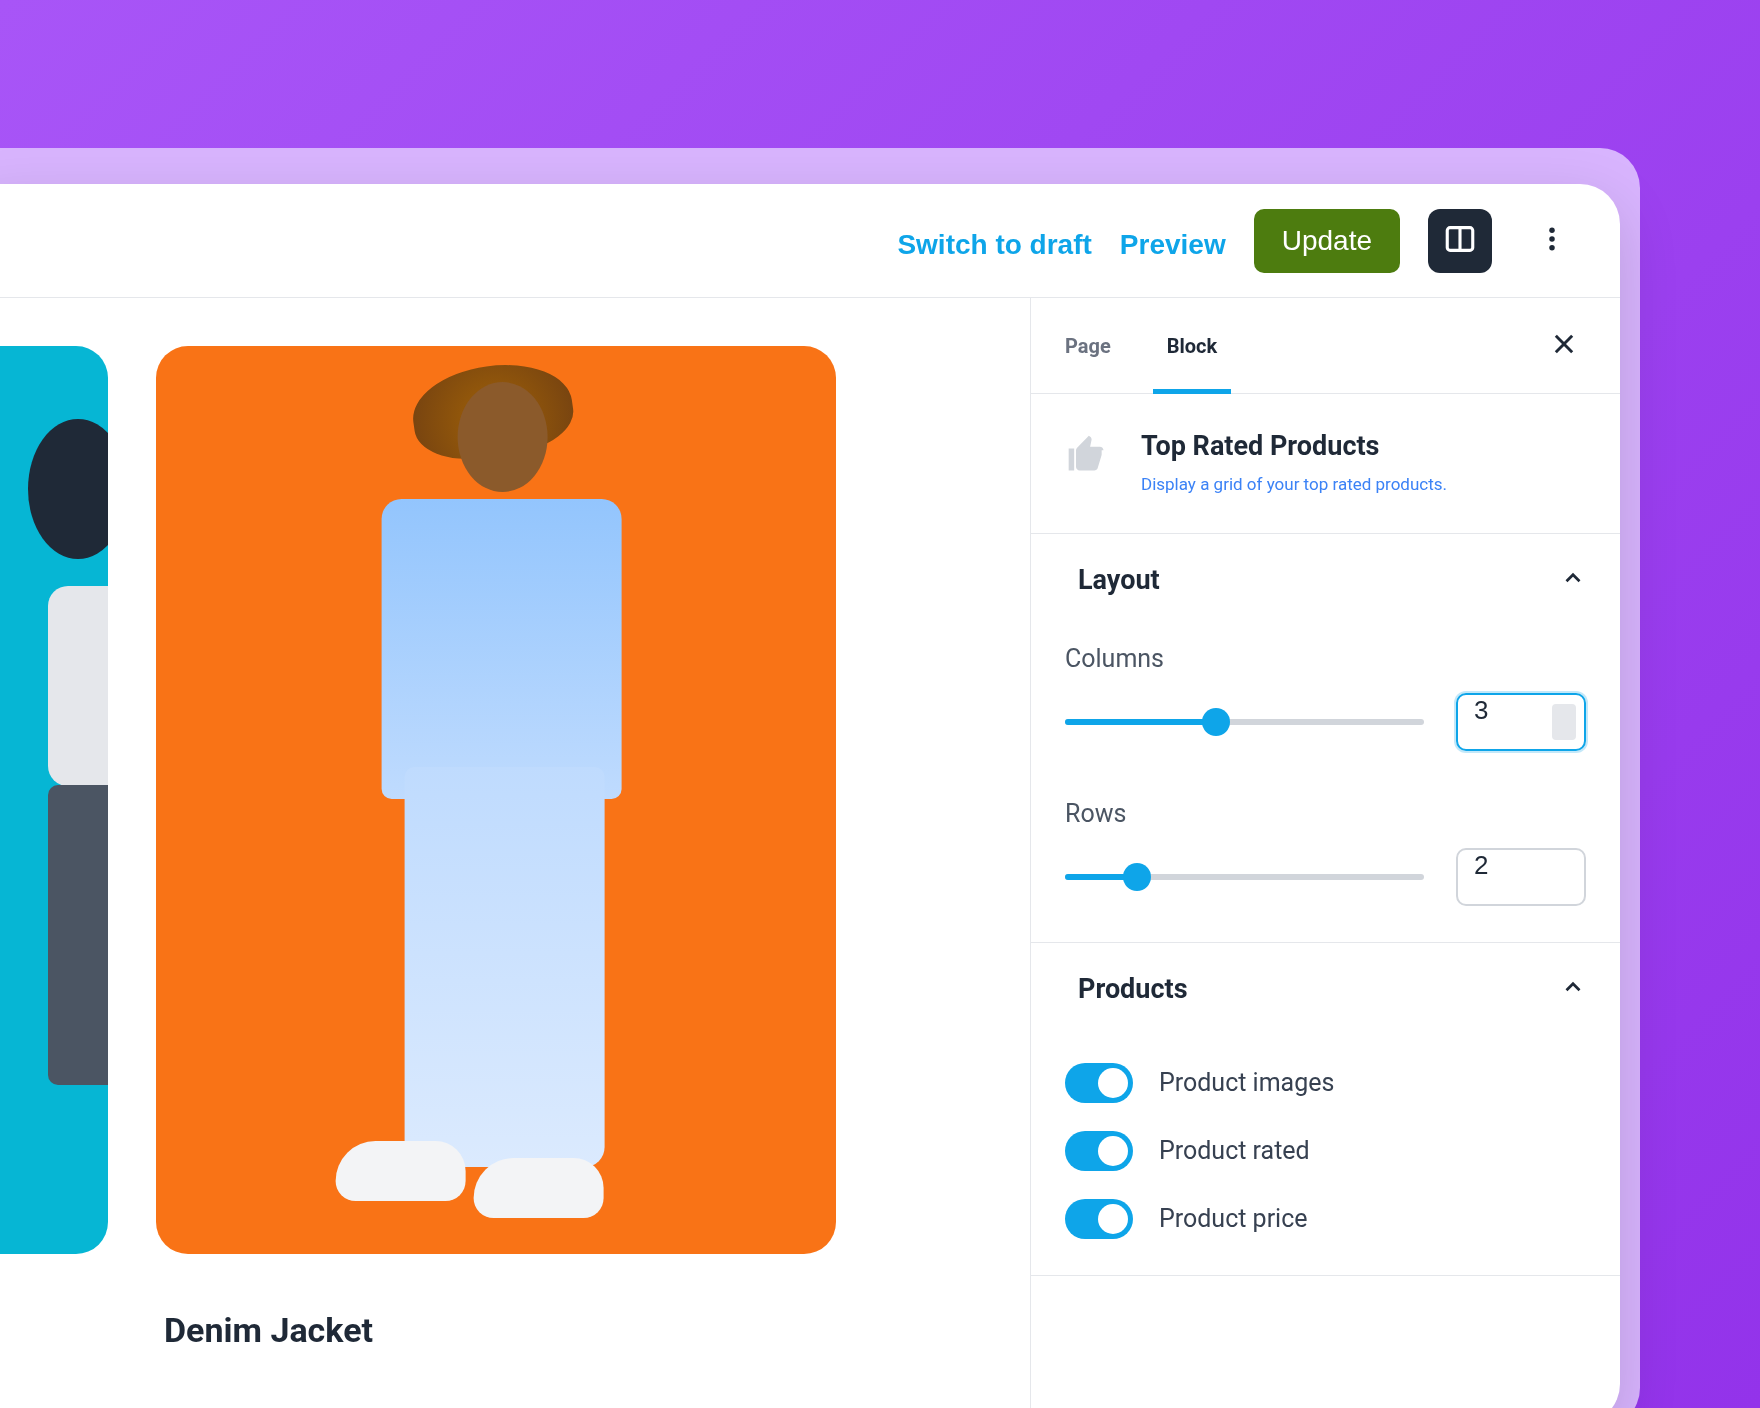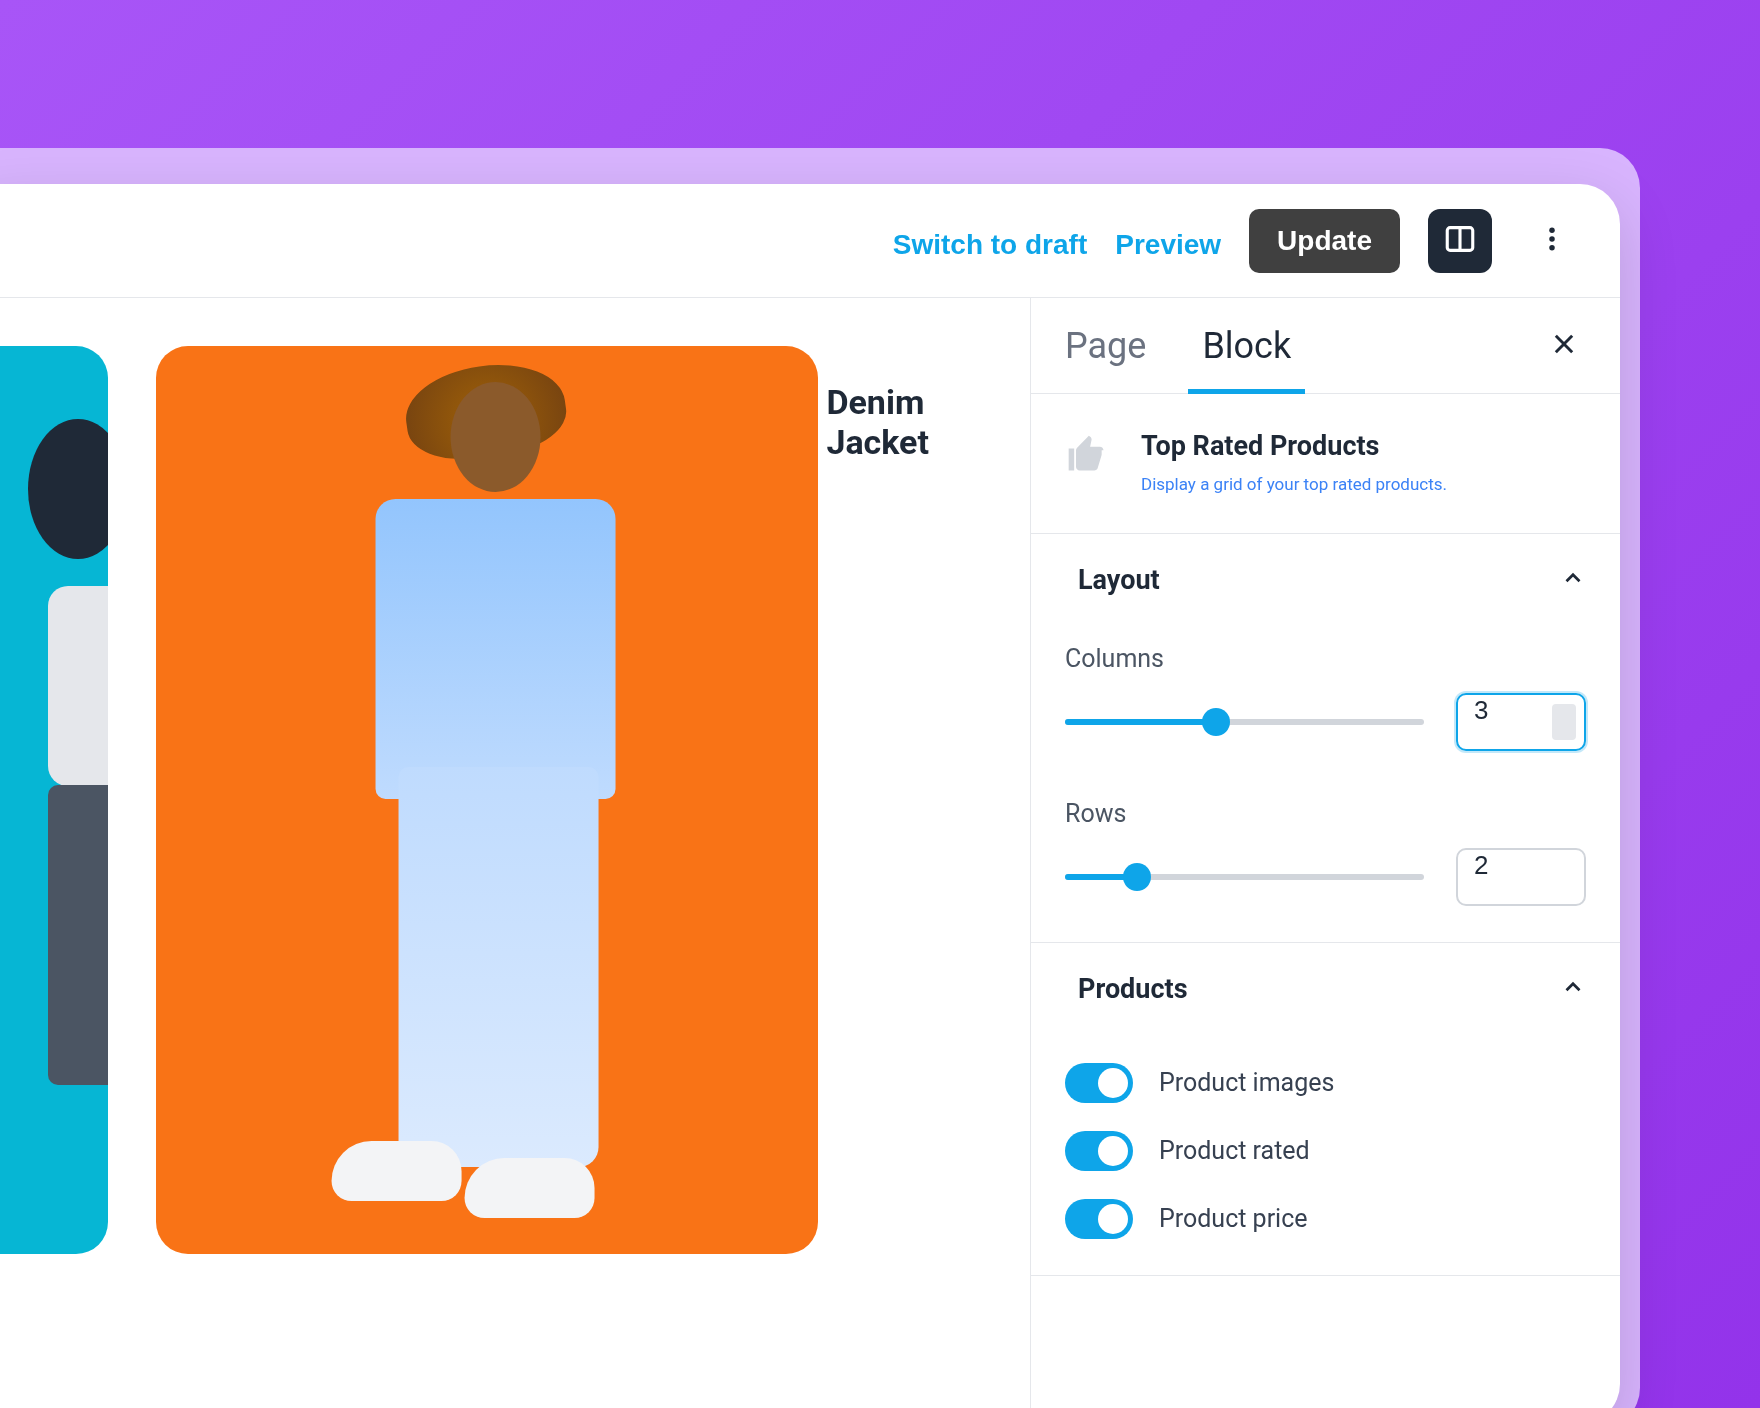--- a/index.html
+++ b/index.html
@@ -51,9 +51,9 @@
 }
 .primary-btn {
   font-size: 28px;
-  font-weight: 700;
+  font-weight: 400;
   color: #fff;
-  background: #404040;
+  background: #4d7c0f;
   border: none;
   border-radius: 10px;
   padding: 16px 28px;

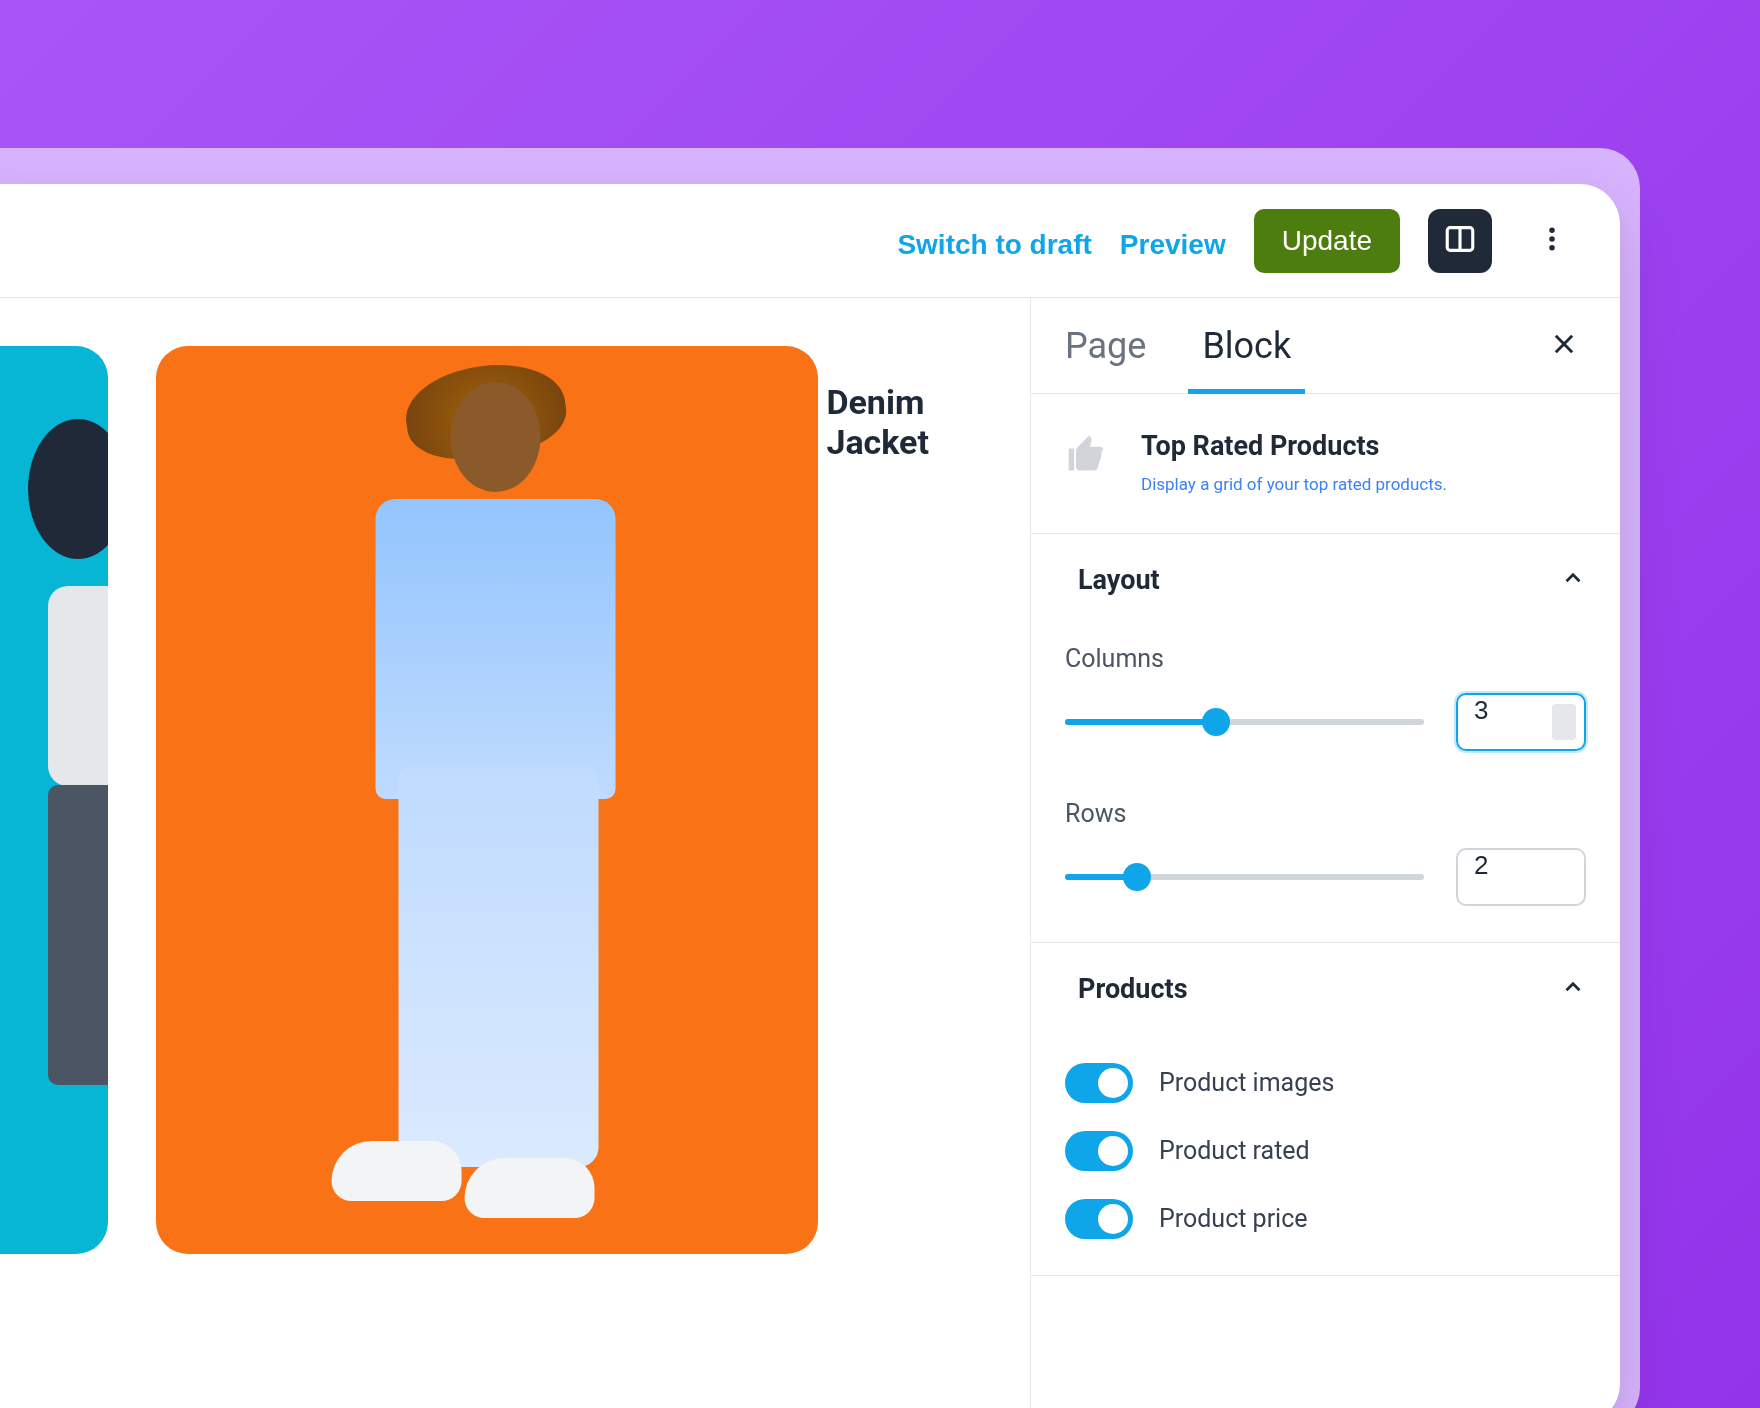--- a/index.html
+++ b/index.html
@@ -118,8 +118,8 @@
   position: relative;
 }
 .tab {
-  font-size: 36px;
-  font-weight: 400;
+  font-size: 20px;
+  font-weight: 700;
   color: #6b7280;
   padding: 0 0;
   margin-right: 56px;

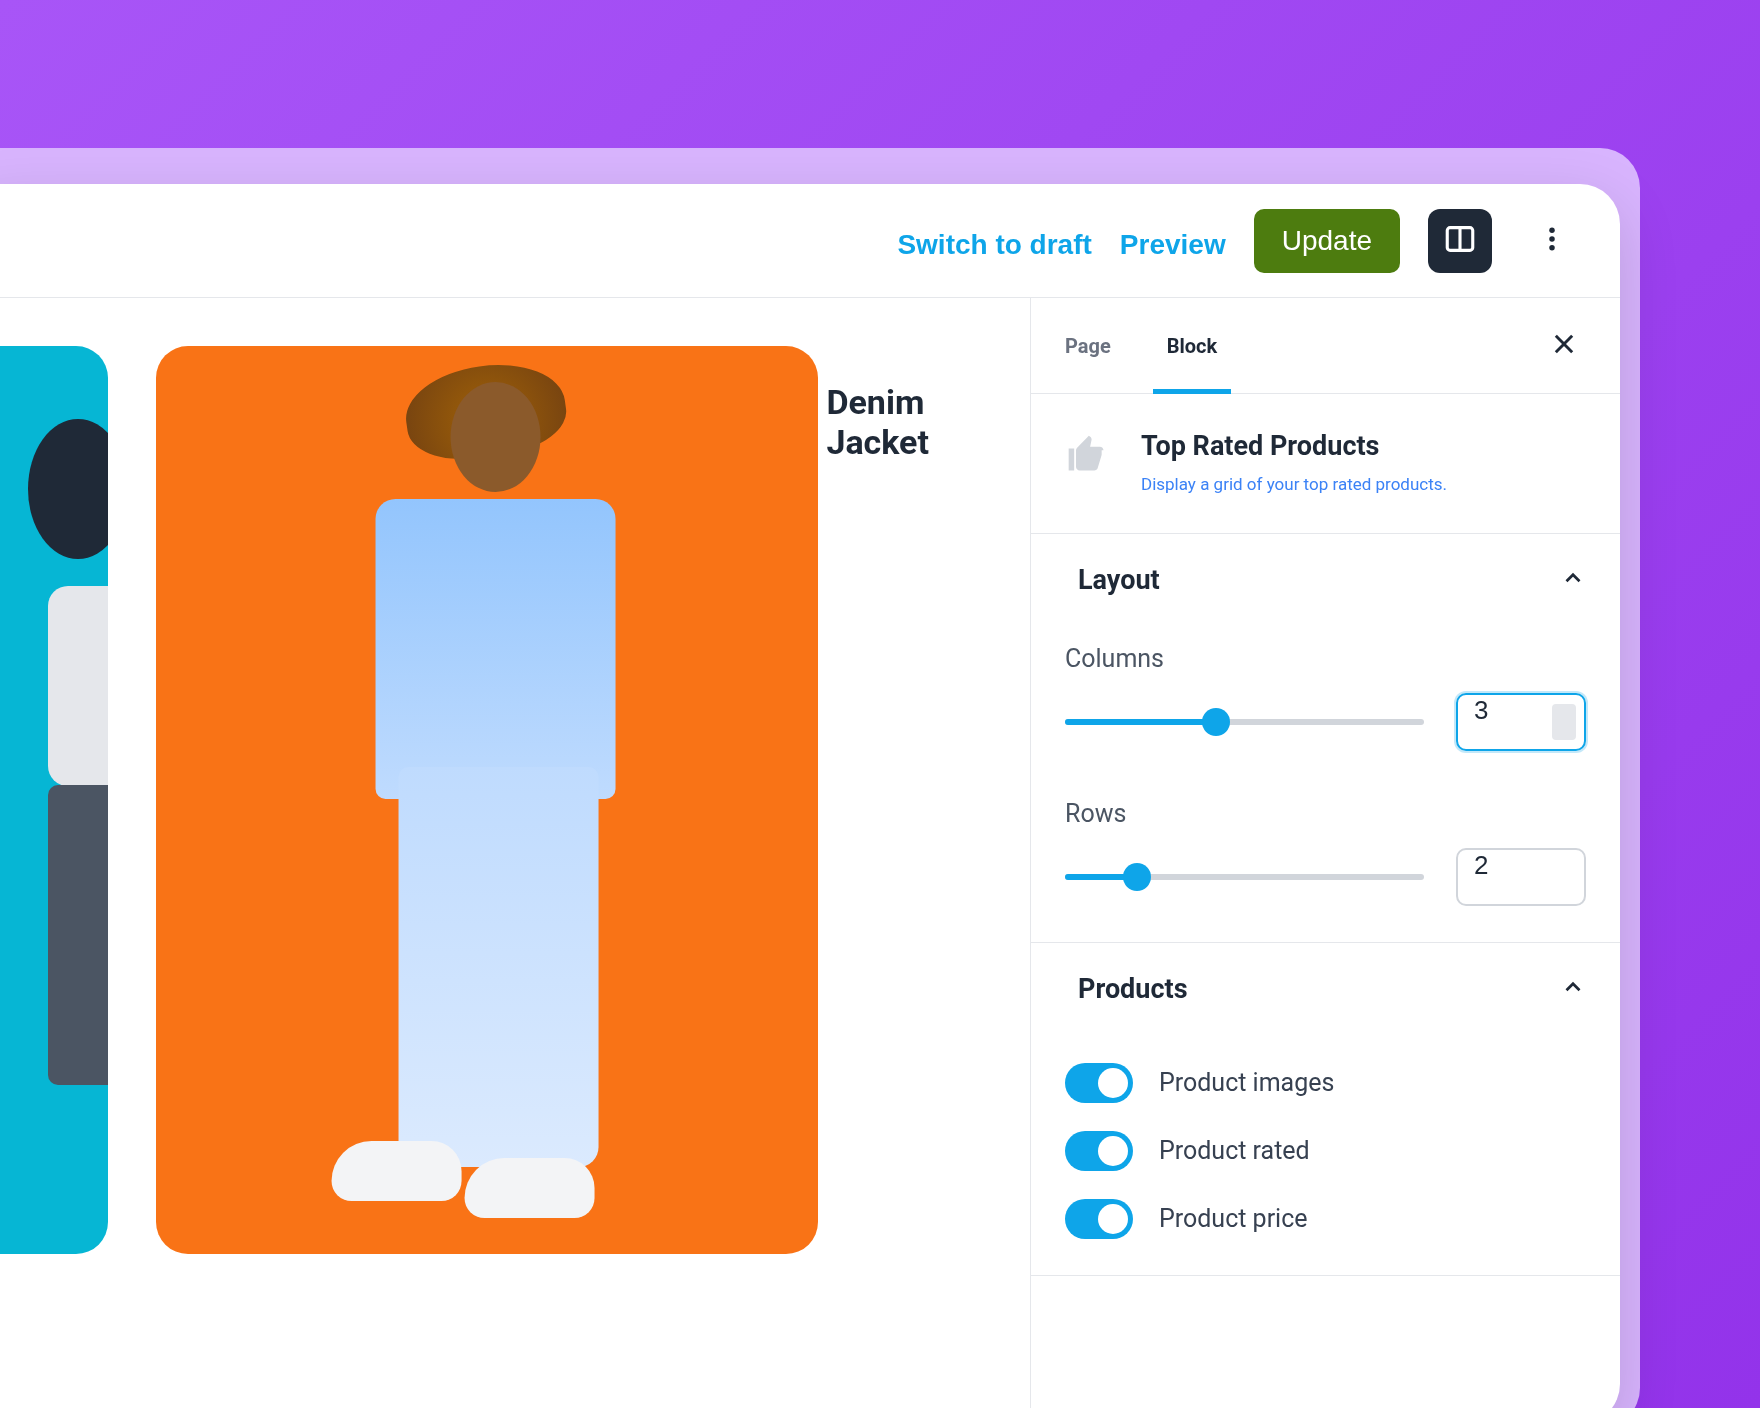--- a/index.html
+++ b/index.html
@@ -84,7 +84,8 @@
 }
 .product-card {
   display: flex;
-  flex-direction: row;
+  flex-direction: column;
+  gap: 20px;
 }
 .product-img {
   width: 680px;

